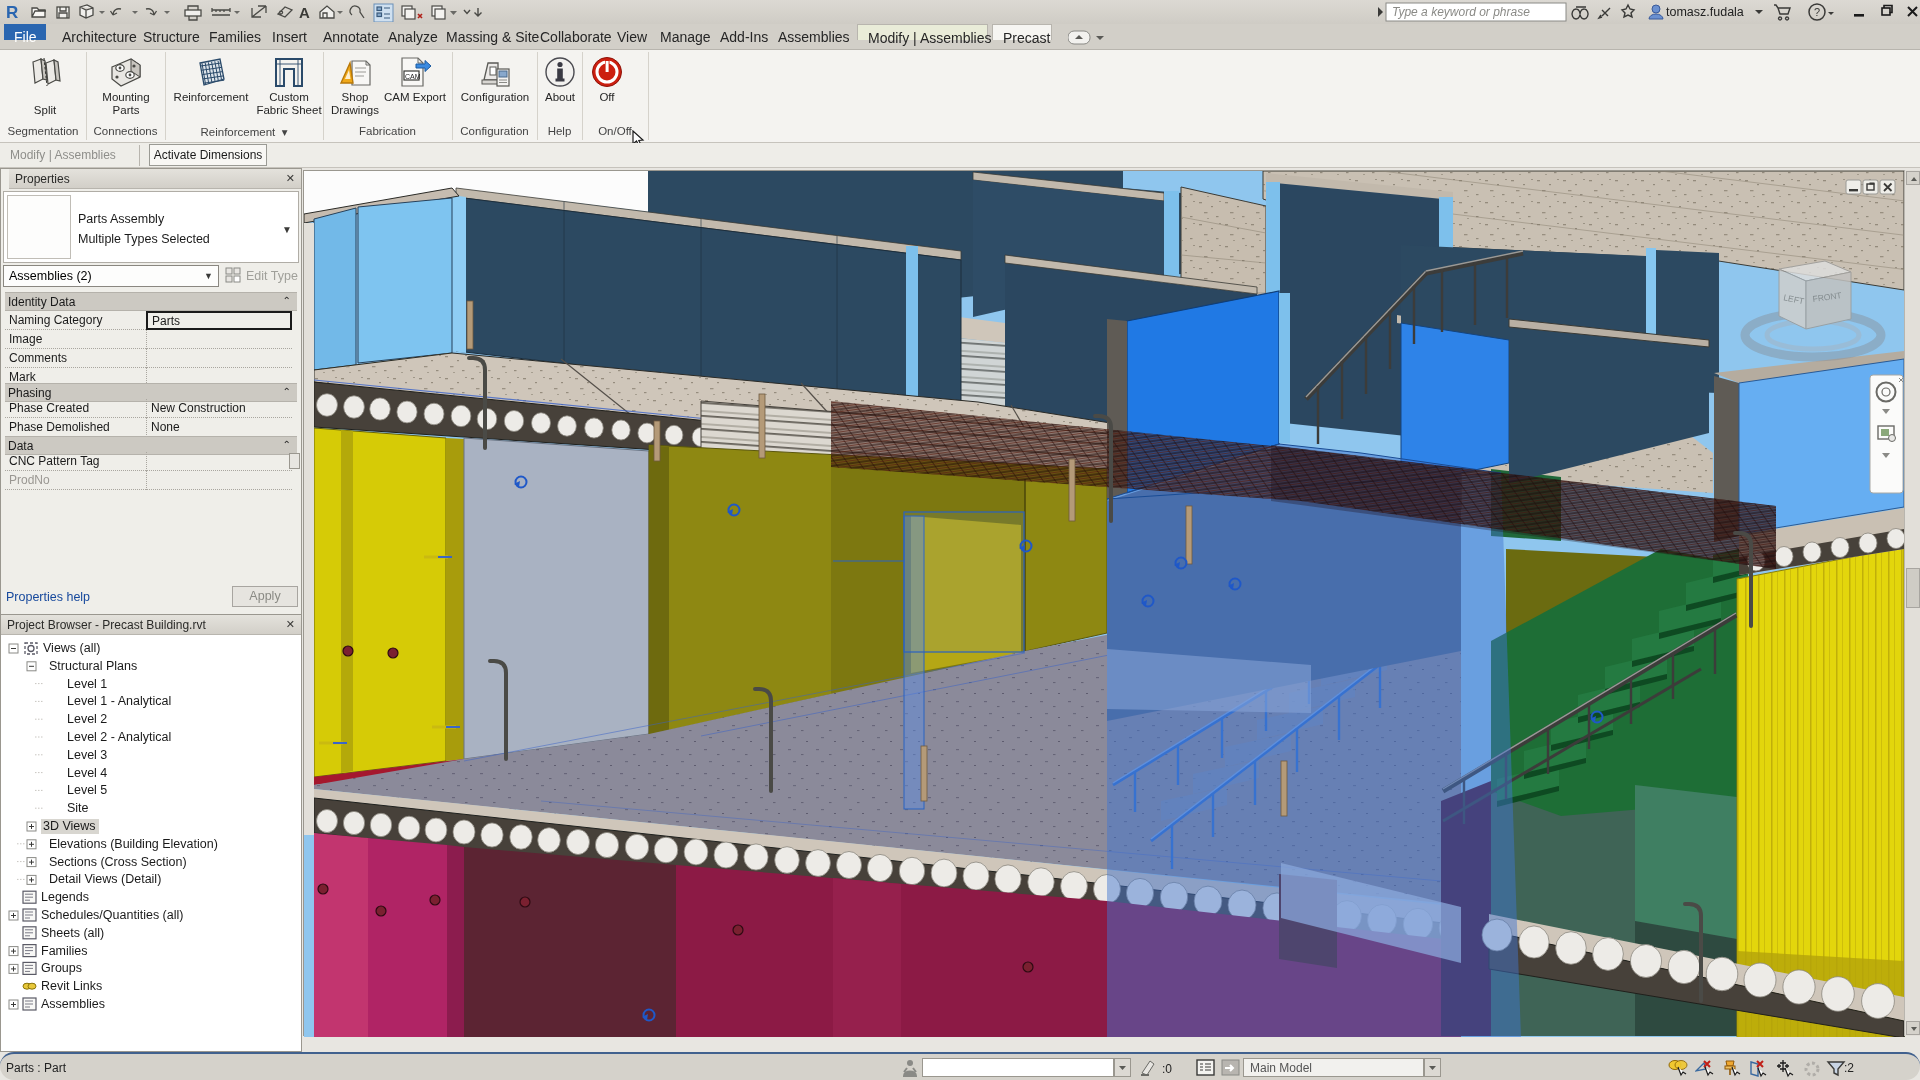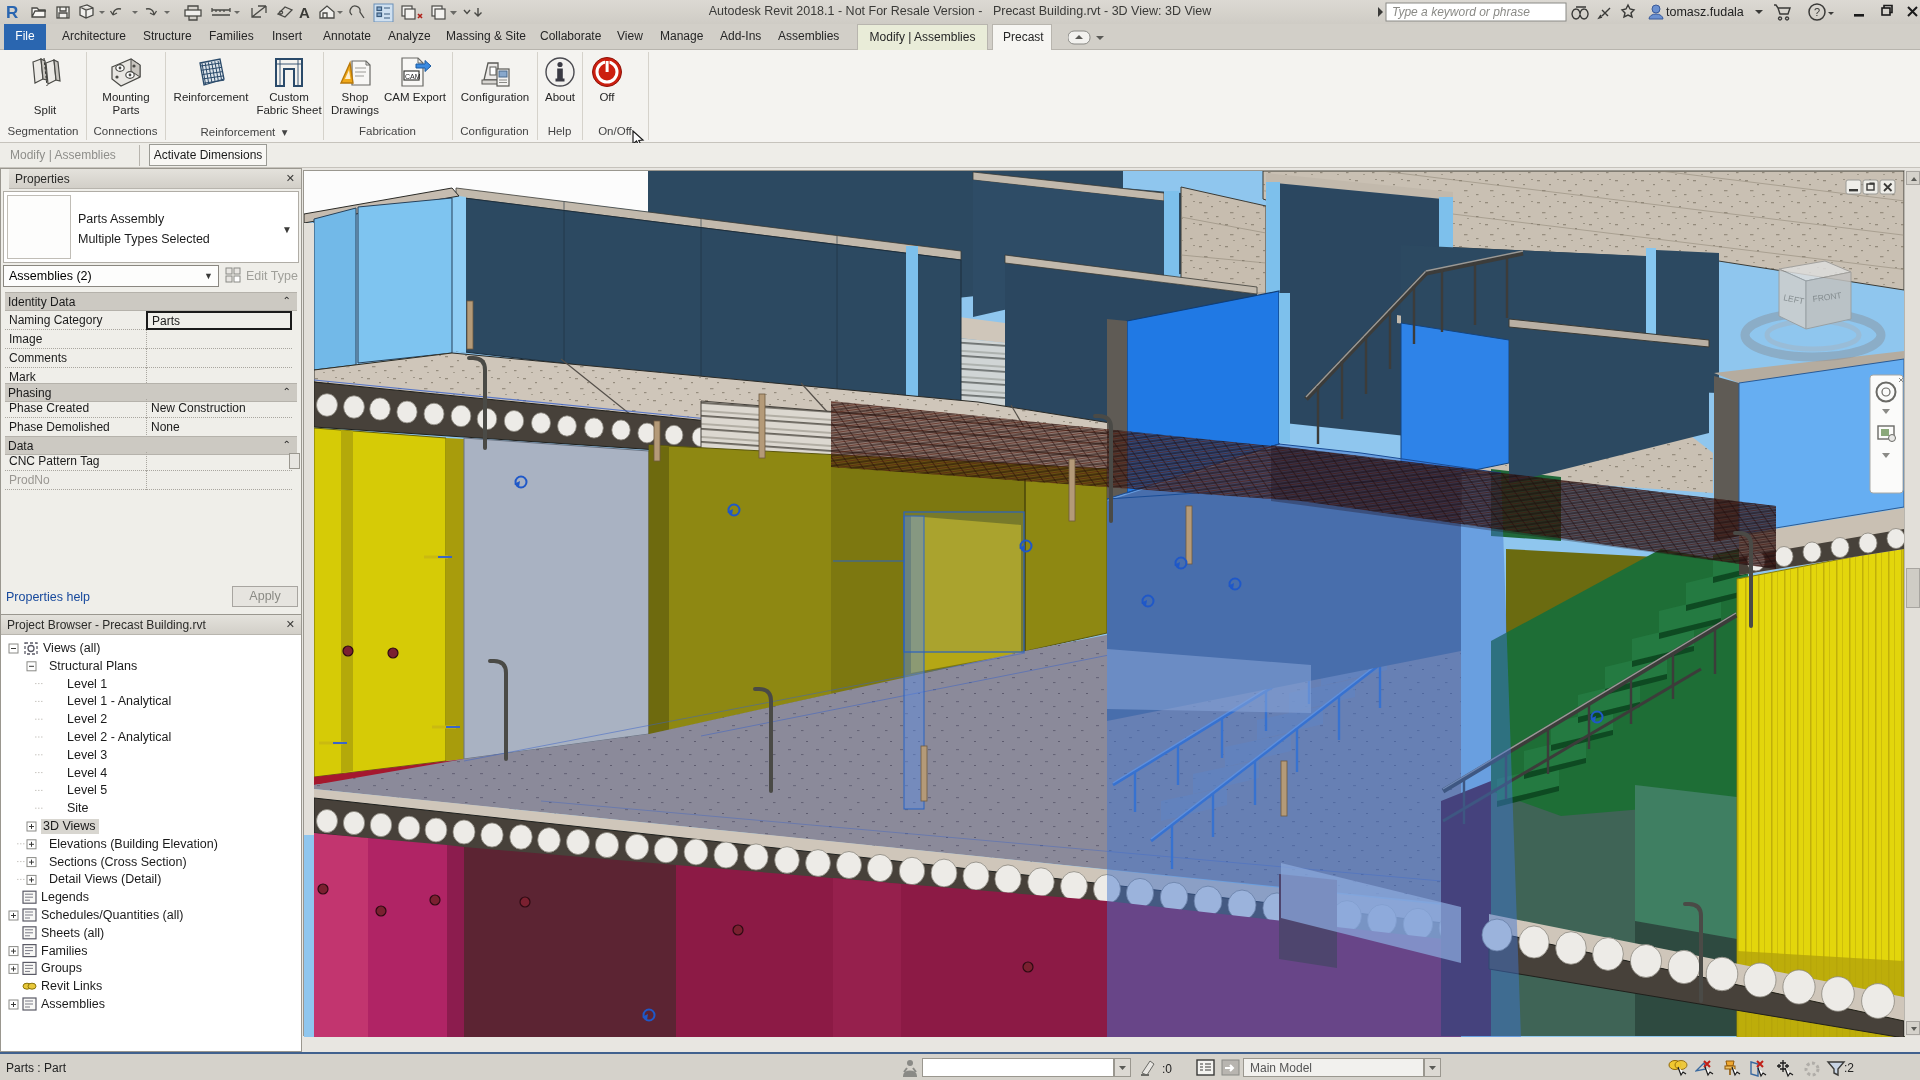--- a/index.html
+++ b/index.html
@@ -70,7 +70,6 @@
   <path d="M460 8 l3 3.5 l3 -3.5" fill="none" stroke="#4a4a46" stroke-width="1.4"></path>
   <path d="M474 6 v8 m-3.5 -3.5 l3.5 3.5 l3.5 -3.5" fill="none" stroke="#4a4a46" stroke-width="1.4"></path>
  </svg>
- <div class="tx">Autodesk Revit 2018.1 - Not For Resale Version -&nbsp;&nbsp;&nbsp;Precast Building.rvt - 3D View: 3D View</div>
  <svg class="abs" style="left:1370px;top:0" width="550" height="24" viewBox="0 0 550 24">
   <path d="M8 7 l5 5 l-5 5" fill="#3a3a38"></path>
   <rect x="16" y="3" width="180" height="18" fill="#fff" stroke="#8a8a86"></rect>

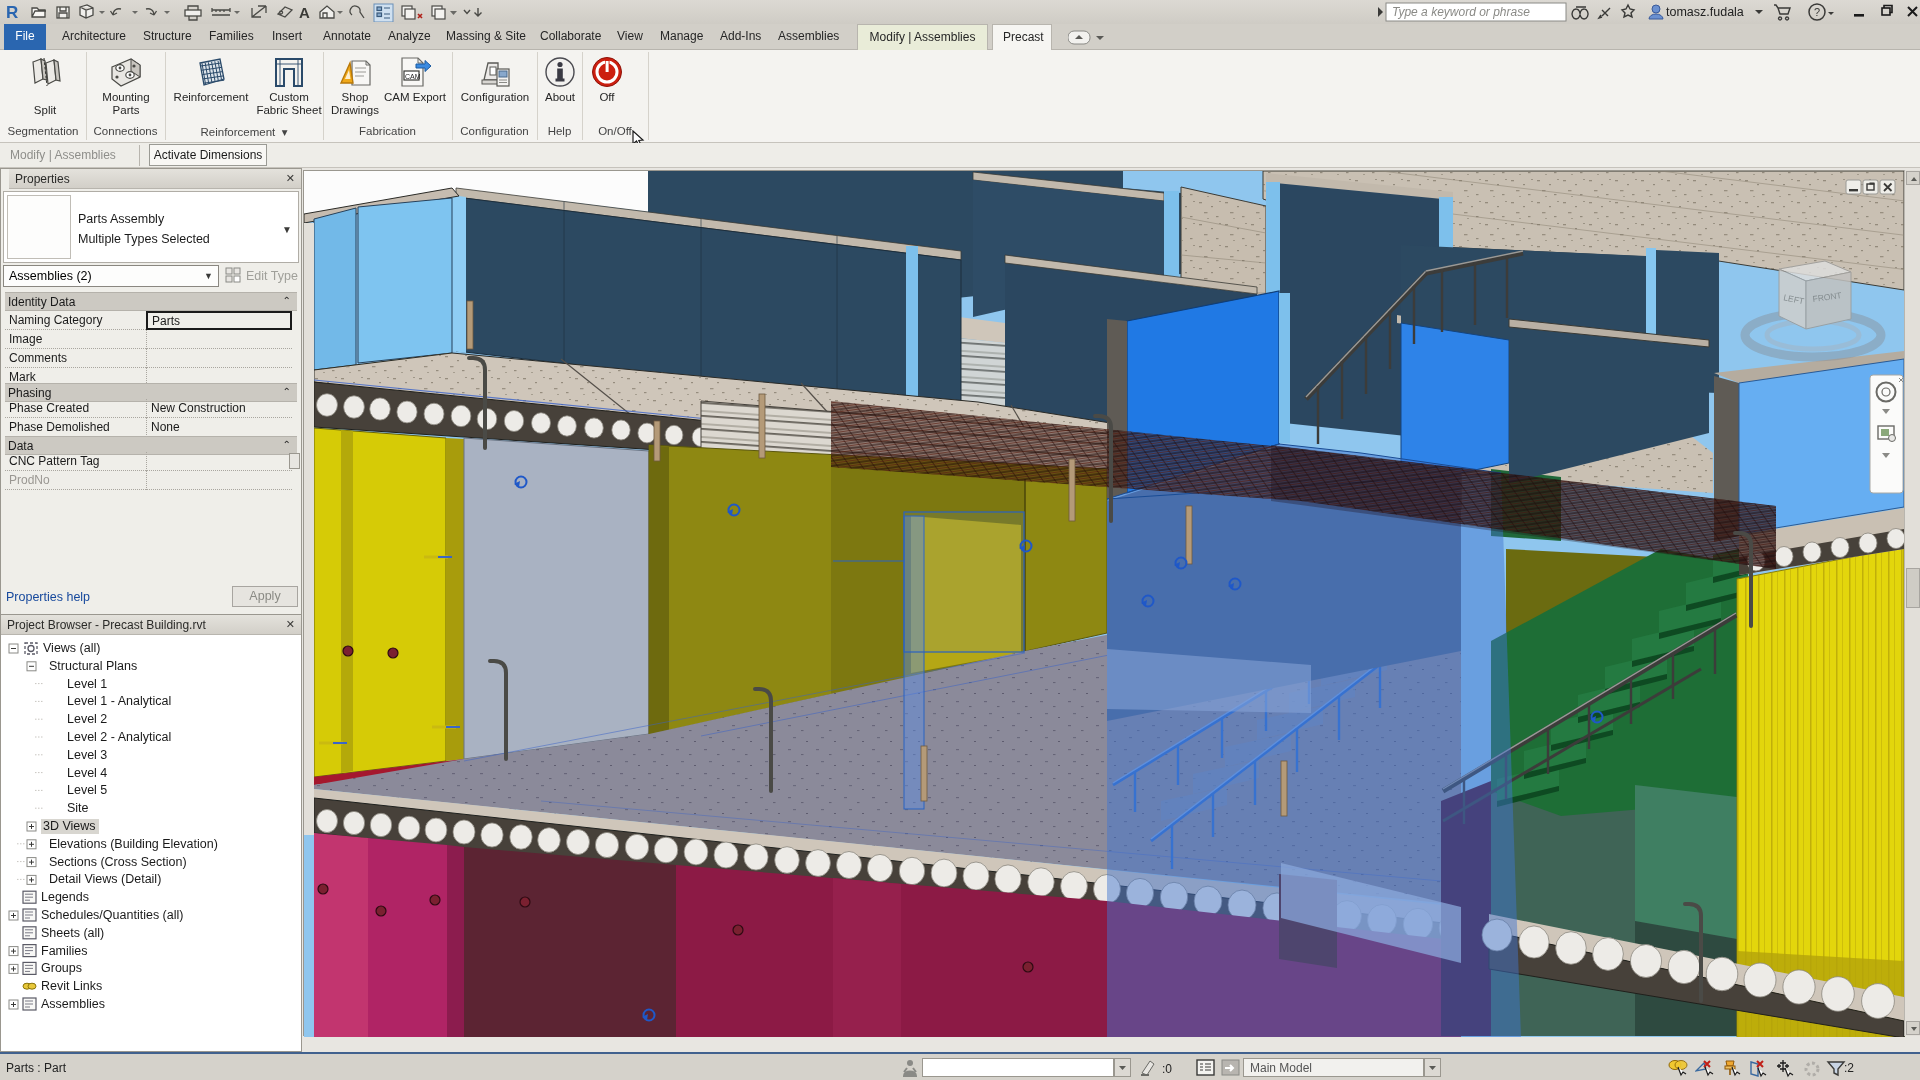--- a/index.html
+++ b/index.html
@@ -7,7 +7,7 @@
 #title { left:0; top:0; width:1920px; height:24px; background:linear-gradient(#dcd9d3,#cfccc5); }
 #title .tx { position:absolute; left:0; right:0; top:4px; text-align:center; font-size:12.5px; color:#3a3a38; }
 #tabs { left:0; top:24px; width:1920px; height:26px; background:#d2cfc8; border-bottom:1px solid #b8b5ae; }
-.tab { position:absolute; top:0; height:26px; padding:5px 10px 0 10px; font-size:12px; color:#262626; white-space:nowrap; }
+.tab { position:absolute; top:0; height:16px; padding:5px 10px 0 10px; font-size:14px; color:#262626; white-space:nowrap; }
 #ribbon { left:0; top:50px; width:1920px; height:93px; background:#f4f3f0; border-bottom:1px solid #c6c3bc; }
 .rbtn { position:absolute; text-align:center; font-size:11.5px; color:#262626; line-height:13px; }
 .rbtn svg { display:block; margin:0 auto; }

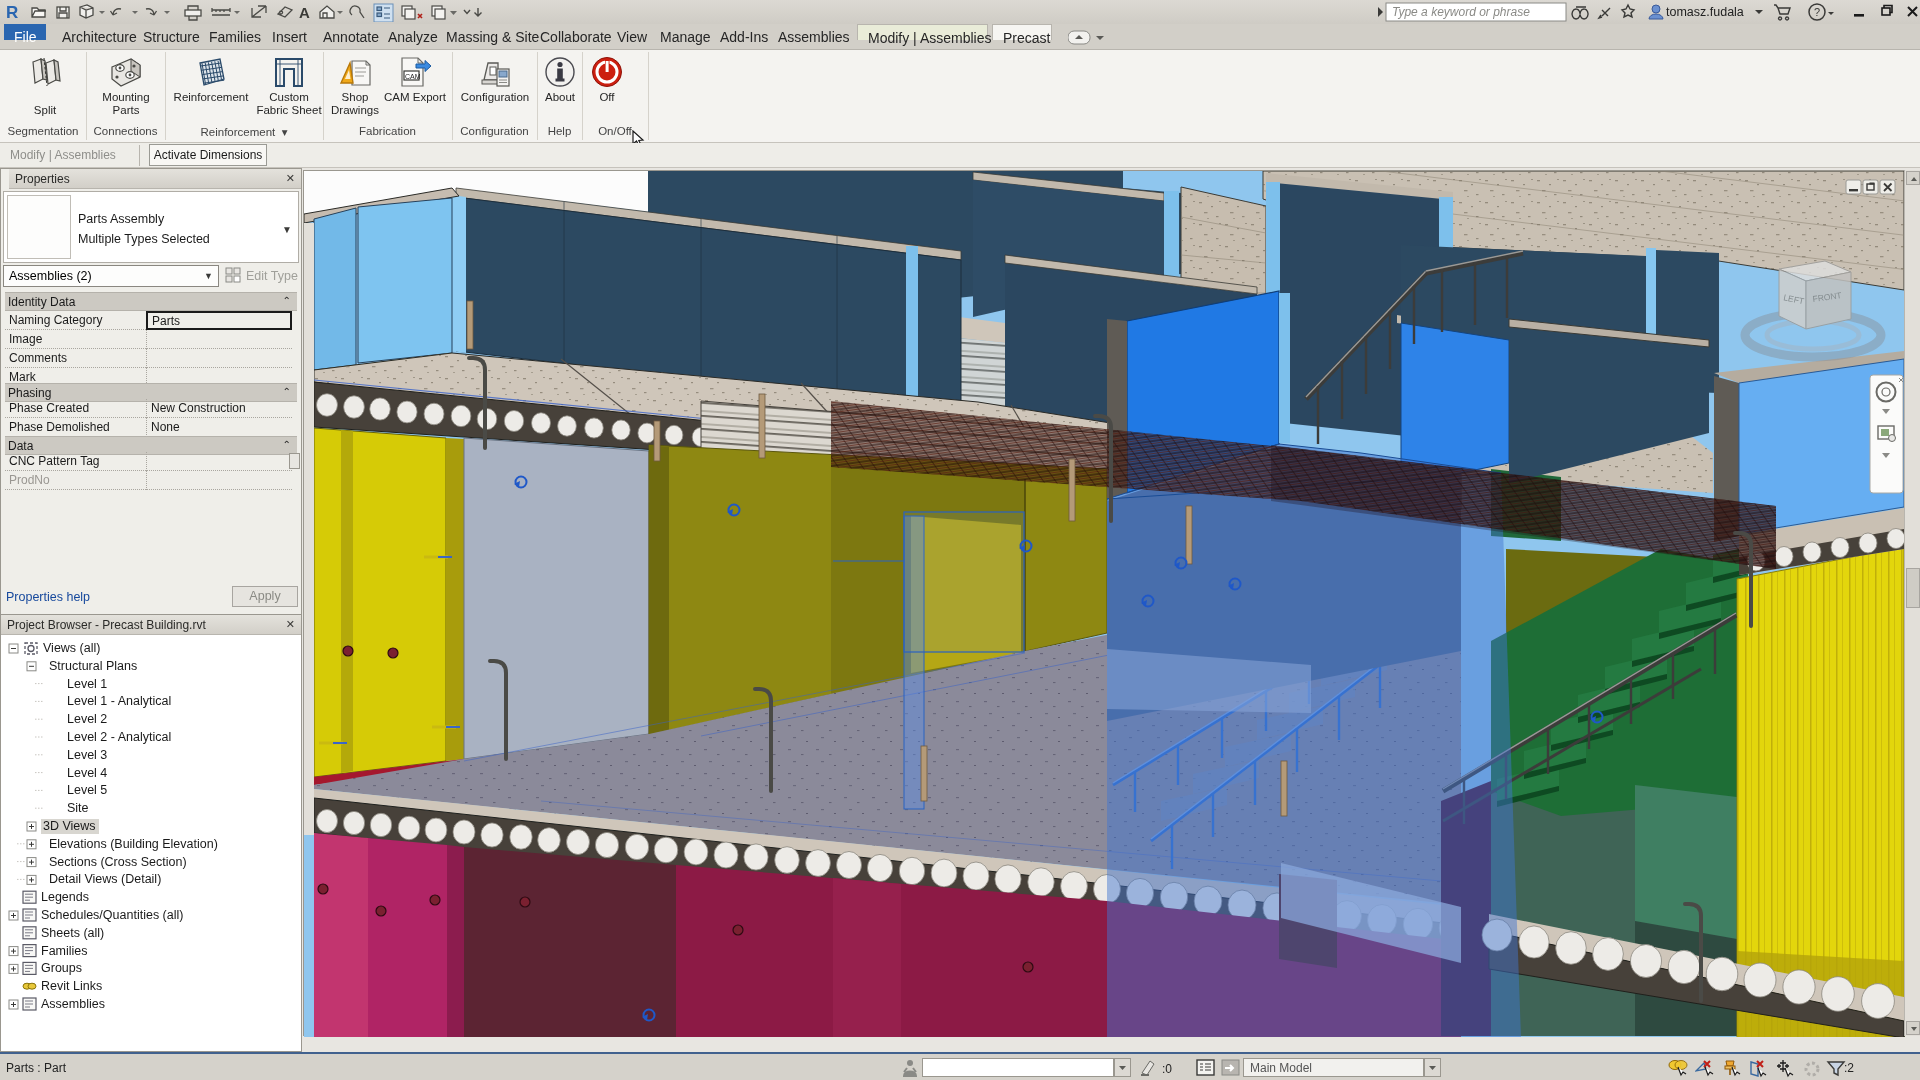--- a/index.html
+++ b/index.html
@@ -23,7 +23,7 @@
 .phead { background:#ccc9c2; border-top:1px solid #b5b2ab; border-bottom:1px solid #b5b2ab; padding:2px 0 0 3px; }
 .pcell { position:absolute; top:0; height:19px; border-bottom:1px dotted #a9a69f; padding:2px 0 0 4px; }
 .pcell + .pcell { border-left:1px dotted #a9a69f; }
-#status { left:0; top:1052px; width:1920px; height:28px; background:#d5d2cb; border-top:2px solid #41618e; font-size:12px; color:#222; }
+#status { left:0; top:1052px; width:1920px; height:28px; background:#d5d2cb; border-top:2px solid #41618e; font-size:12px; color:#222;border-radius:14px; }
 #vctrl { left:303px; top:1036px; width:1601px; height:16px; background:#f2f1ee; border-top:1px solid #b8b5ae;margin-top:40px; }
 #vscroll { left:1904px; top:170px; width:16px; height:866px; background:#e2dfd9; border-left:1px solid #b8b5ae; }
 .sbtn { background:#d5d2cb; border:1px solid #a8a5a0; position:absolute; }

